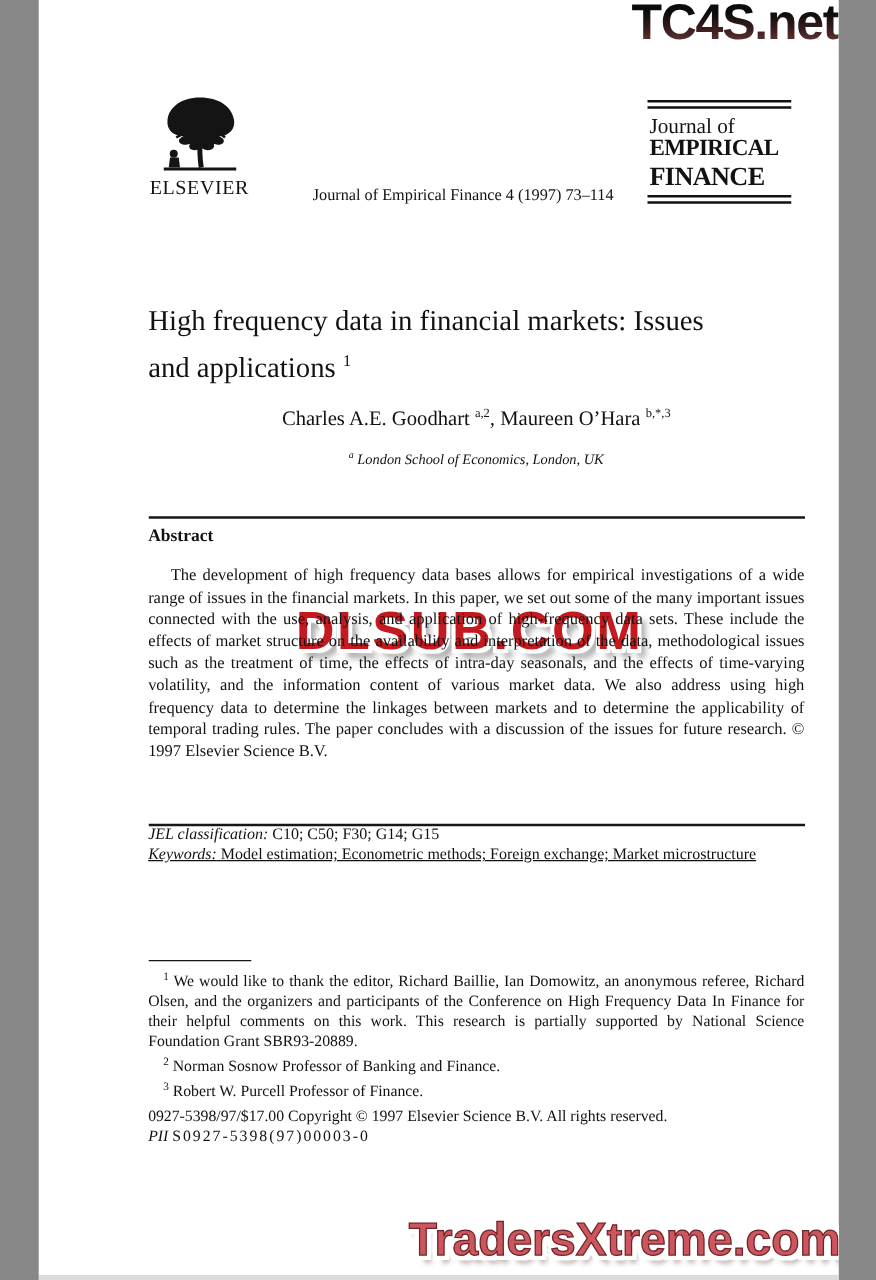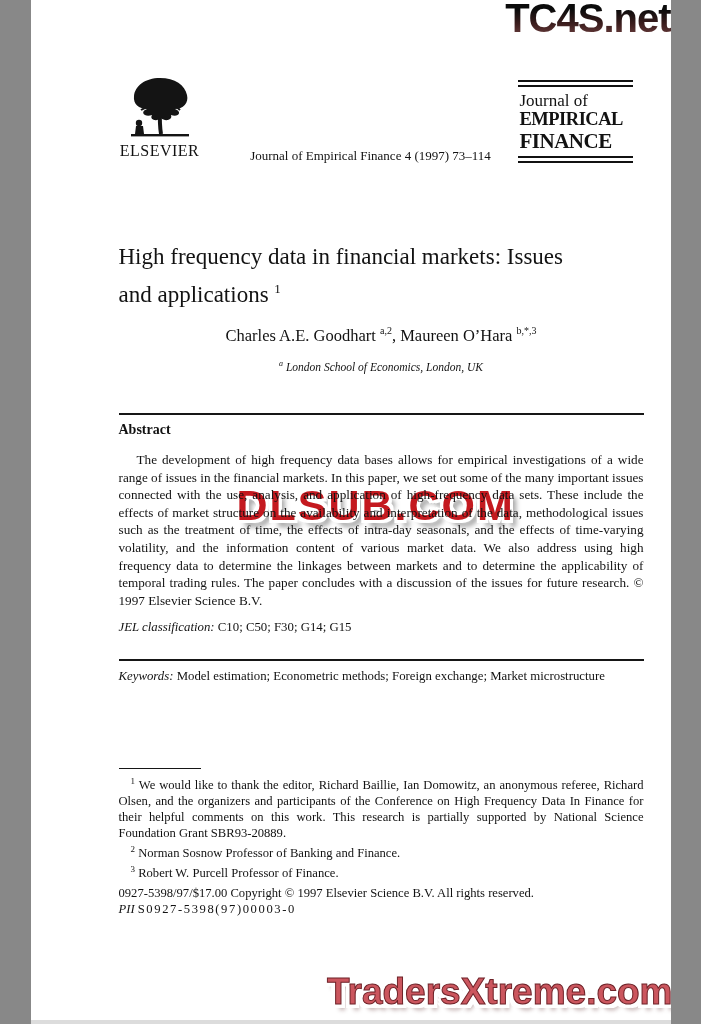--- a/index.html
+++ b/index.html
@@ -66,7 +66,7 @@
   
   .abstract-h{left:88px;top:422px;font-size:14px;font-weight:700;}
   .abstract-p{left:88px;top:451px;width:525px;font-size:13.2px;line-height:17.6px;text-align:justify;text-indent:18px;margin:0;}
-  .jel,.kw{left:88px;width:525px;font-size:12.8px;}
+  .jel,.kw{left:88px;width:525px;font-size:12.8px;margin-top:40px;}
   .jel{top:620px;}
   .kw{top:669px;}
   .ital{font-style:italic;}

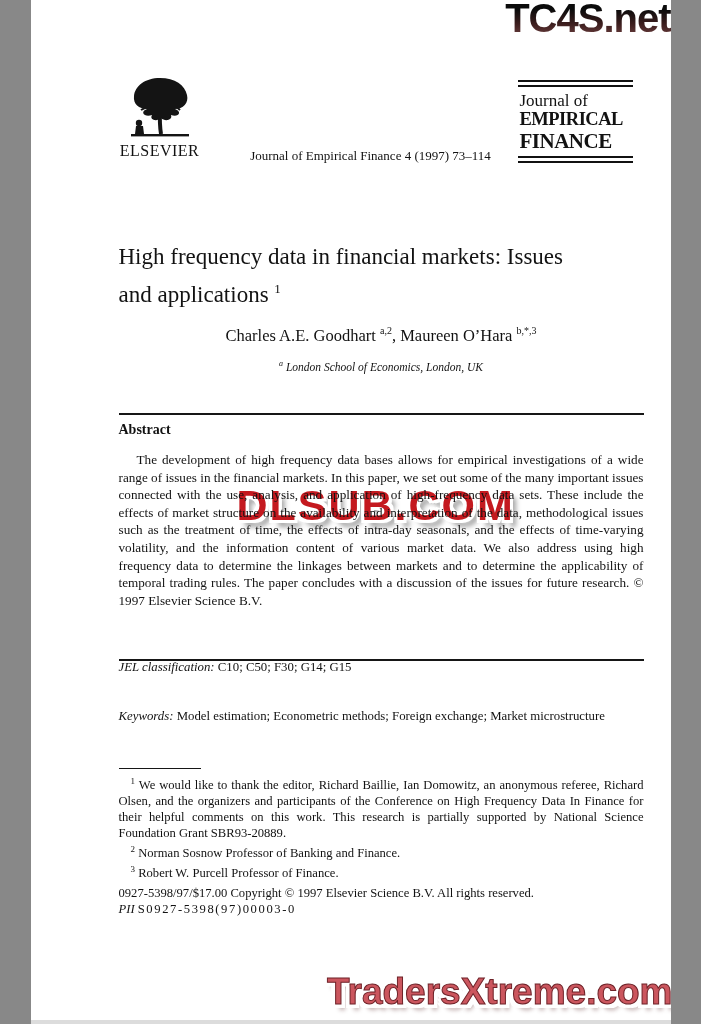--- a/index.html
+++ b/index.html
@@ -68,7 +68,7 @@
   .abstract-p{left:88px;top:451px;width:525px;font-size:13.2px;line-height:17.6px;text-align:justify;text-indent:18px;margin:0;}
   .jel,.kw{left:88px;width:525px;font-size:12.8px;margin-top:40px;}
   .jel{top:620px;}
-  .kw{top:669px;}
+  .kw{top:636px;text-decoration:underline;}
   .ital{font-style:italic;}
 
   

